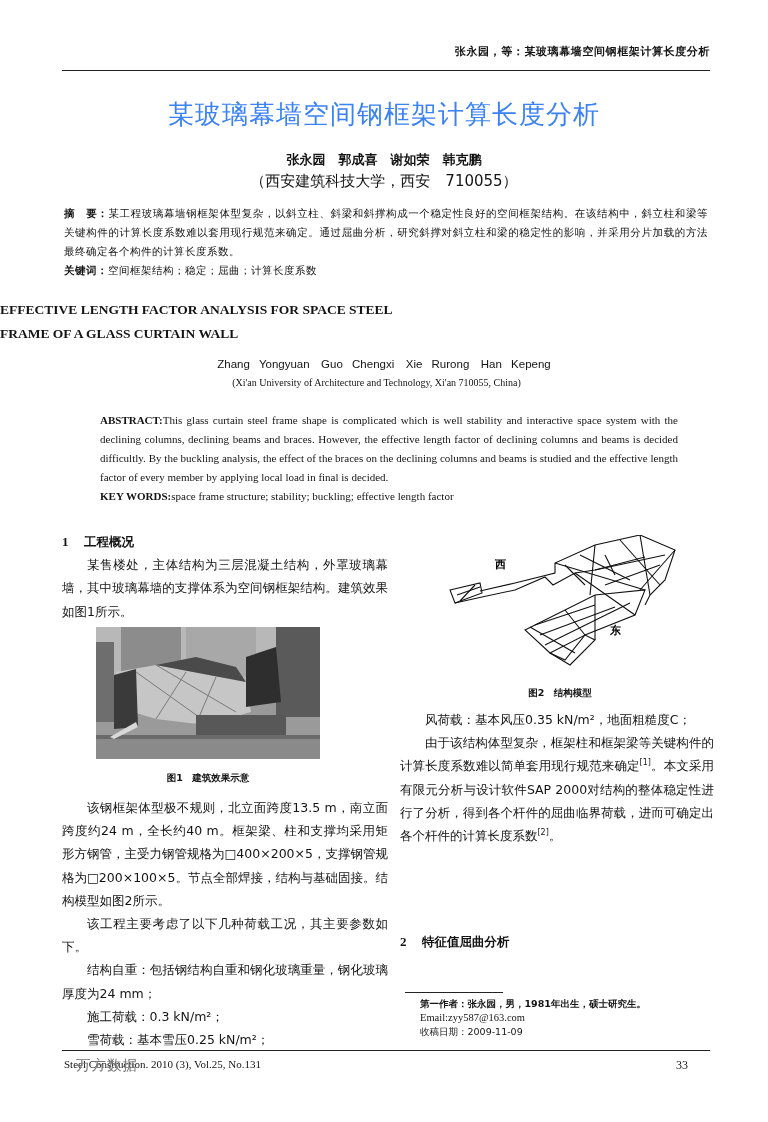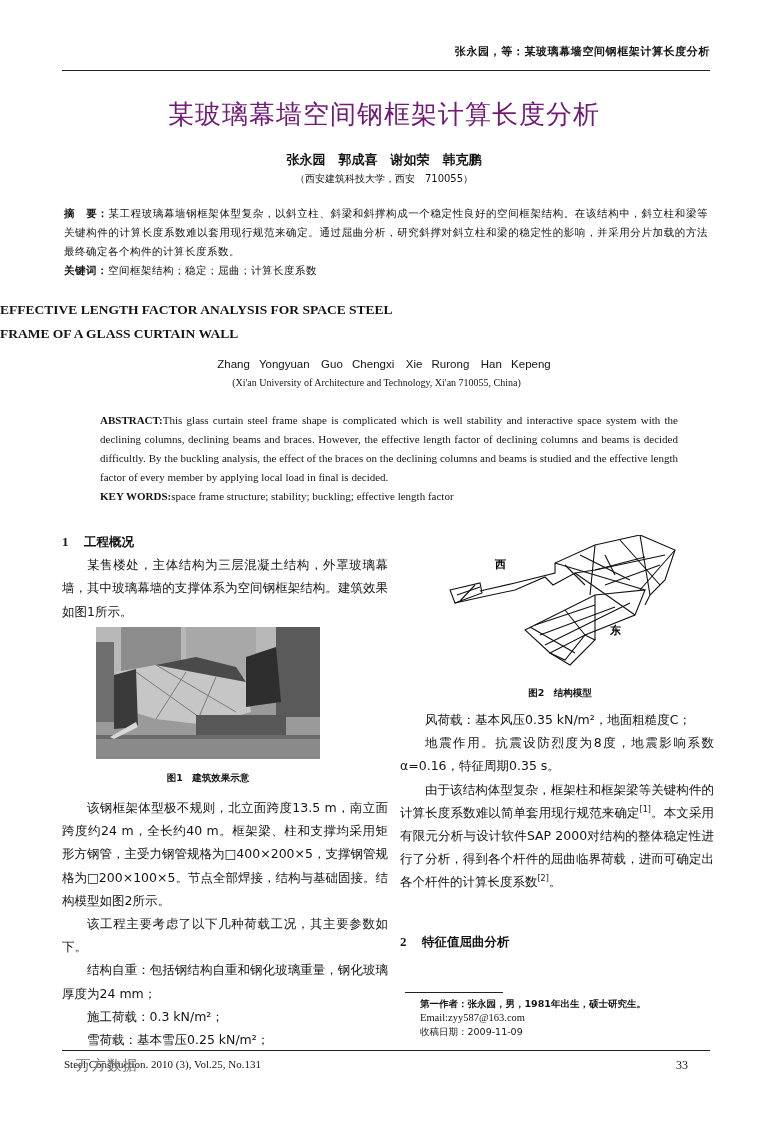--- a/index.html
+++ b/index.html
@@ -16,7 +16,7 @@
   .head-rule { left: 62px; right: 58px; top: 70px; height: 0; border-top: 1.4px solid #222; }
   .title-cn {
     left: 0; right: 0; top: 97px; text-align: center; font-size: 26px;
-    font-family: "DejaVu Sans", sans-serif; letter-spacing: 1px; color: #701a75;
+    font-family: "DejaVu Sans", sans-serif; letter-spacing: 1px; color: #3b82f6;
   }
   .authors-cn {
     left: 0; right: 0; top: 151px; text-align: center; font-size: 13px; font-weight: bold;

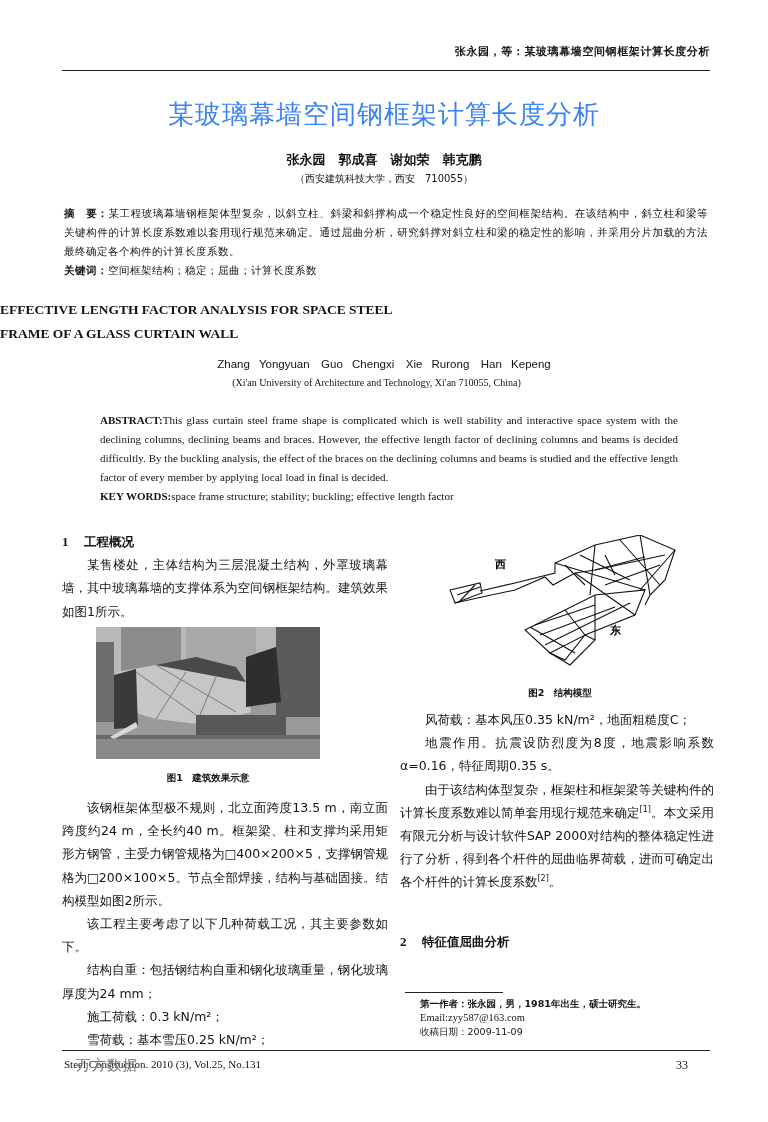--- a/index.html
+++ b/index.html
@@ -22,7 +22,7 @@
     left: 0; right: 0; top: 151px; text-align: center; font-size: 13px; font-weight: bold;
     font-family: "DejaVu Sans", sans-serif; word-spacing: 10px;
   }
-  .affil-cn { left: 0; right: 0; top: 172px; text-align: center; font-size: 10px; font-family: "DejaVu Sans", sans-serif; }
+  .affil-cn { left: 0; right: 0; top: 172px; text-align: center; font-size: 15px; font-family: "DejaVu Sans", sans-serif; }
   .abstract-cn {
     left: 64px; right: 60px; top: 204px; font-size: 10.5px; line-height: 19px;
     font-family: "DejaVu Sans", sans-serif; letter-spacing: 0.5px; text-align: justify;

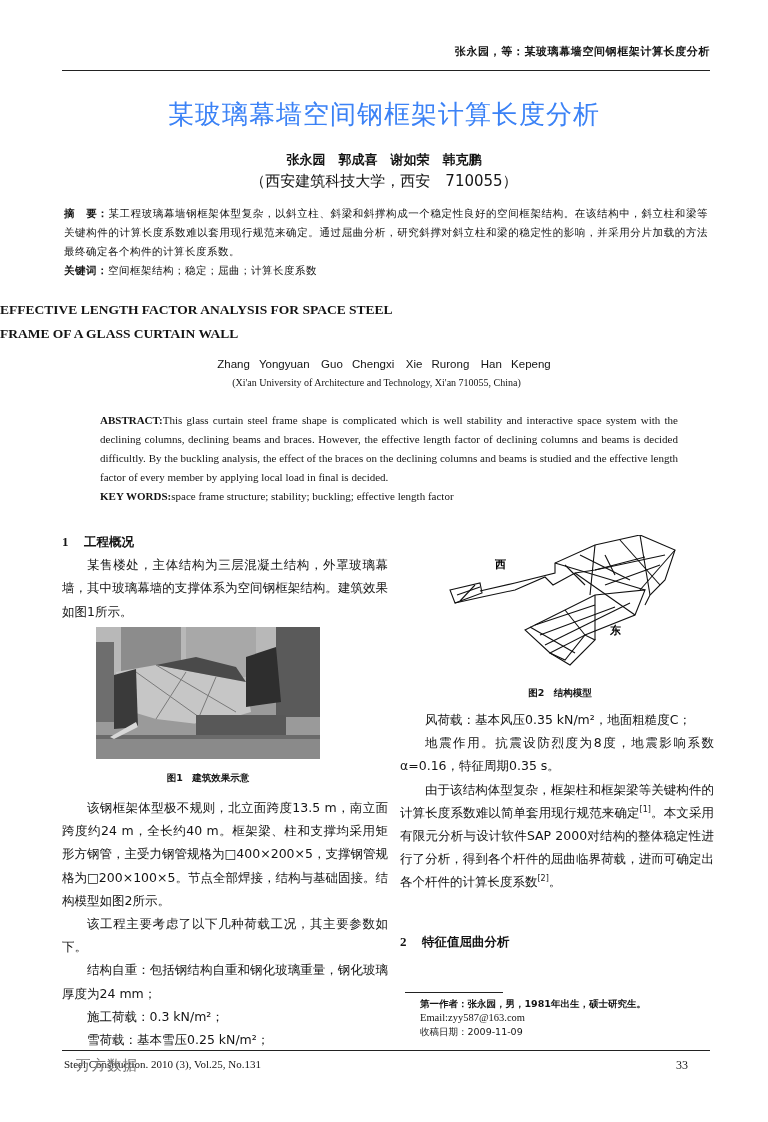--- a/index.html
+++ b/index.html
@@ -166,7 +166,6 @@
 
 <div class="abs col right-col-a">
   <p>风荷载：基本风压0.35 kN/m²，地面粗糙度C；</p>
-  <p>地震作用。抗震设防烈度为8度，地震影响系数α=0.16，特征周期0.35 s。</p>
   <p><span>由于该结构体型复杂，框架柱和框架梁等关键构件的计算长度系数难以简单套用现行规范来确定</span><sup>[1]</sup><span>。本文采用有限元分析与设计软件SAP 2000对结构的整体稳定性进行了分析，得到各个杆件的屈曲临界荷载，进而可确定出各个杆件的计算长度系数</span><sup>[2]</sup><span>。</span></p>
 </div>
 

